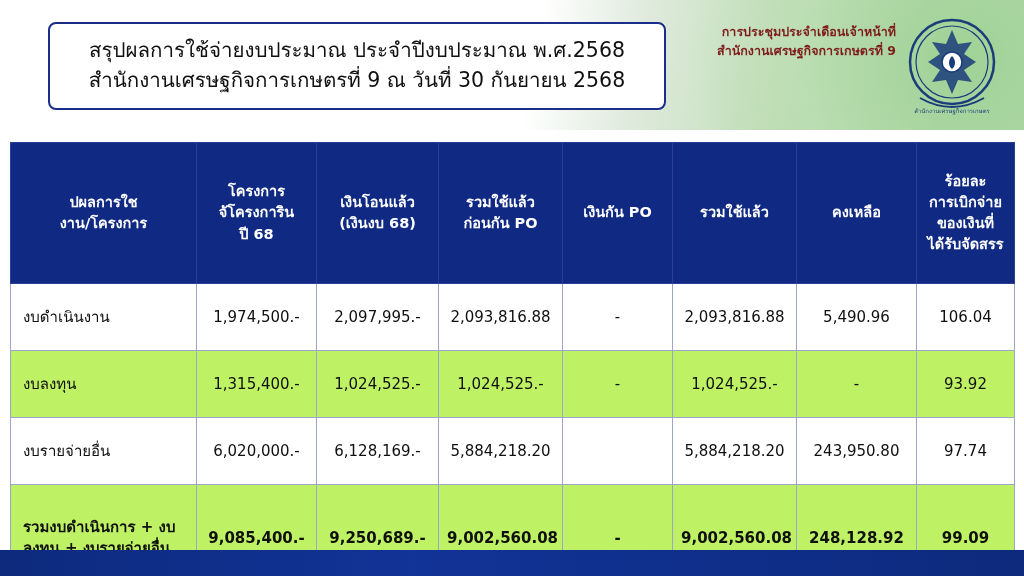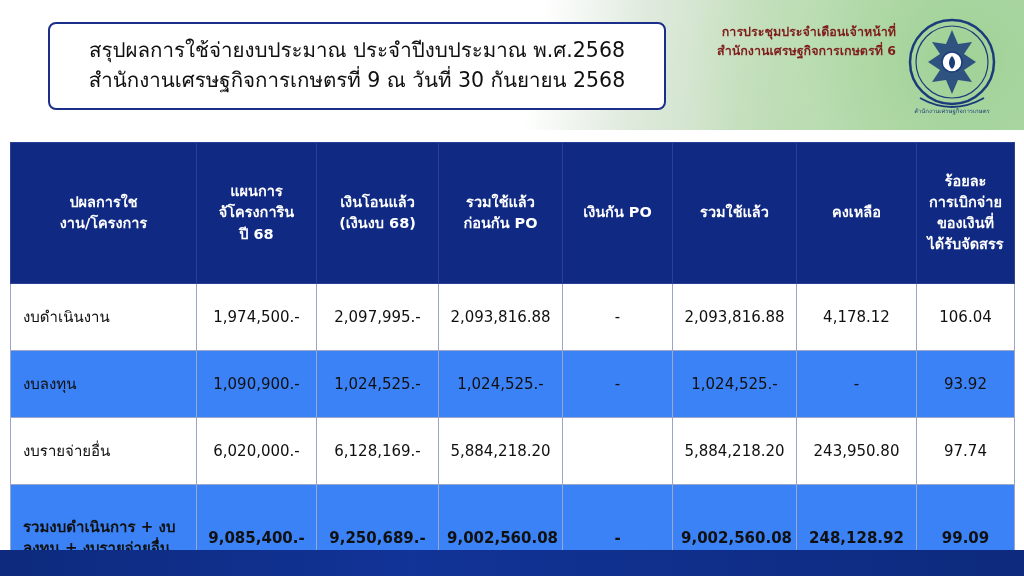--- a/index.html
+++ b/index.html
@@ -145,7 +145,7 @@
 
   <div class="org-block">
     <div>การประชุมประจำเดือนเจ้าหน้าที่</div>
-    <div>สำนักงานเศรษฐกิจการเกษตรที่ 6</div>
+    <div>สำนักงานเศรษฐกิจการเกษตรที่ 9</div>
   </div>
 
   <svg class="emblem" viewBox="0 0 100 106" aria-hidden="true">

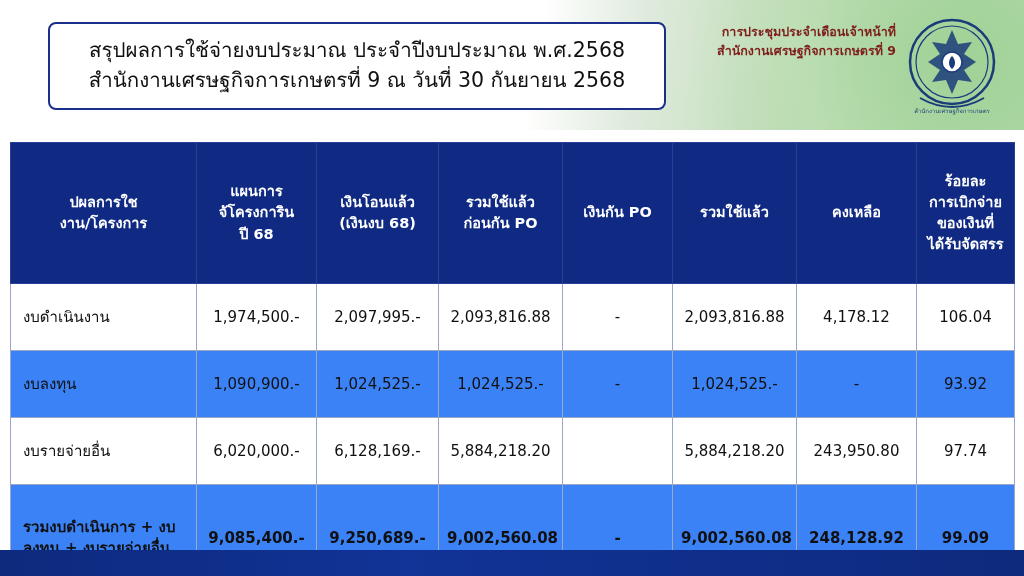--- a/index.html
+++ b/index.html
@@ -177,7 +177,7 @@
             <span>งาน/โครงการ</span>
           </th>
           <th>
-            <span>แผนการ</span>
+            <span>โครงการ</span>
             <span>จัโครงการิน</span>
             <span>ปี 68</span>
           </th>

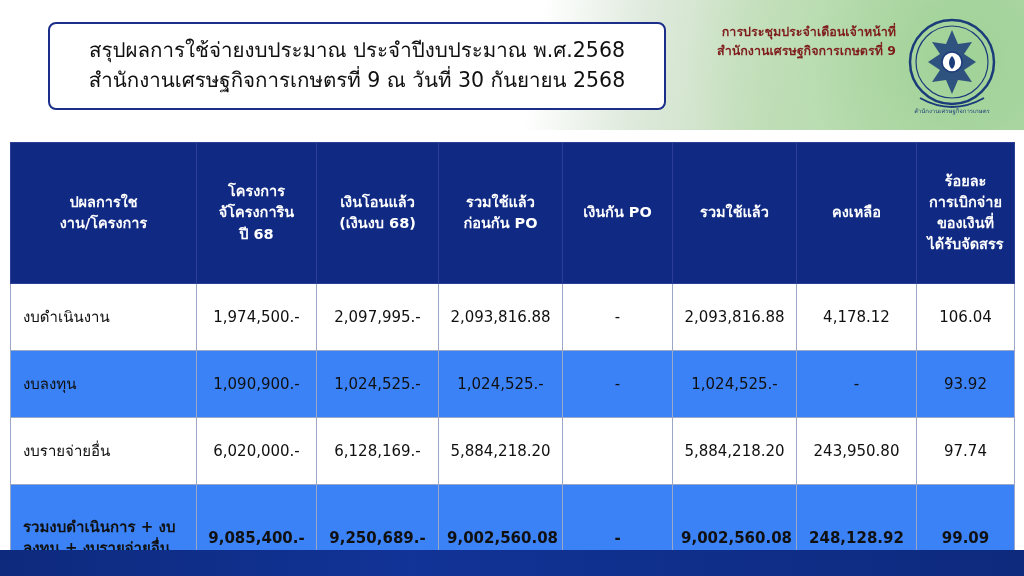--- a/index.html
+++ b/index.html
@@ -214,7 +214,7 @@
           <td>2,093,816.88</td>
           <td>-</td>
           <td>2,093,816.88</td>
-          <td>4,178.12</td>
+          <td>5,490.96</td>
           <td>106.04</td>
         </tr>
         <tr class="alt">

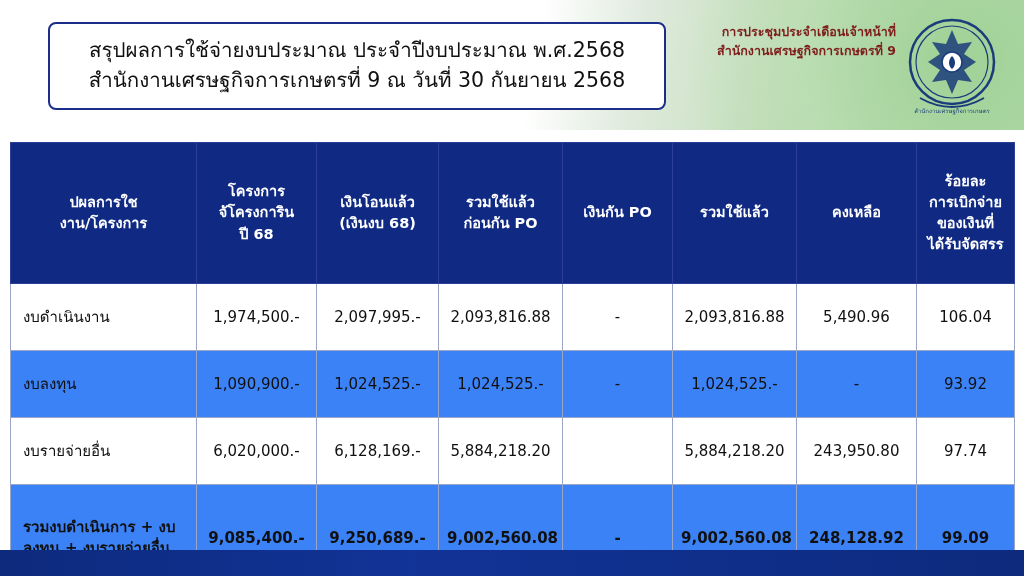--- a/index.html
+++ b/index.html
@@ -106,7 +106,7 @@
     padding-left: 12px;
   }
   tbody tr.alt td {
-    background: #3b82f6;
+    background: #bef264;
   }
   tbody tr.total td {
     height: 86px;

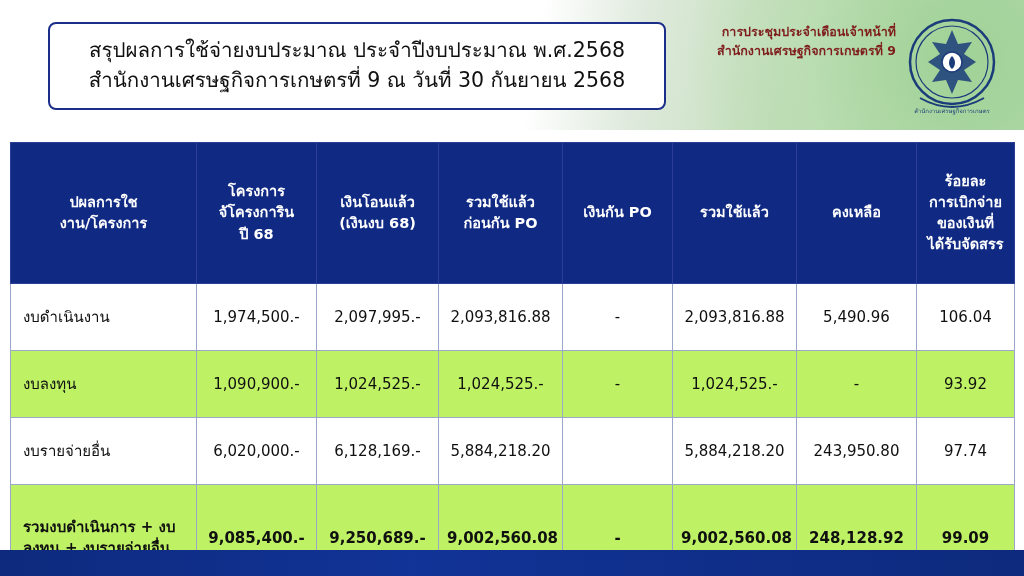--- a/index.html
+++ b/index.html
@@ -219,7 +219,7 @@
         </tr>
         <tr class="alt">
           <td class="label">งบลงทุน</td>
-          <td>1,090,900.-</td>
+          <td>1,315,400.-</td>
           <td>1,024,525.-</td>
           <td>1,024,525.-</td>
           <td>-</td>

